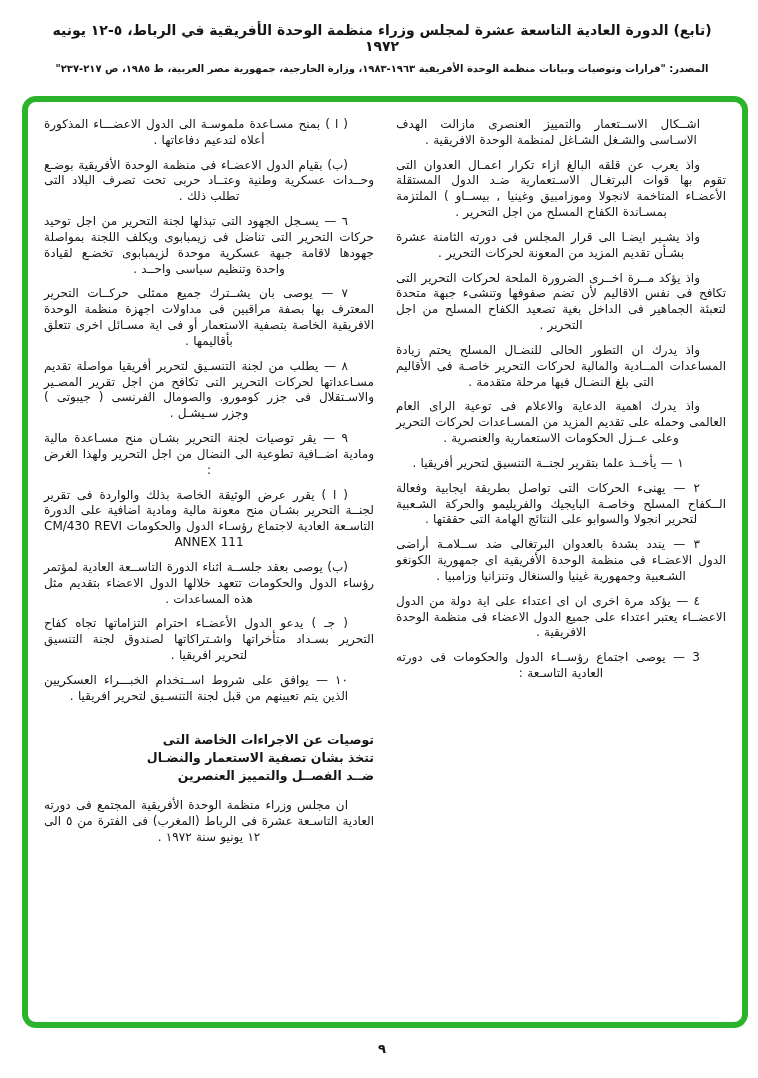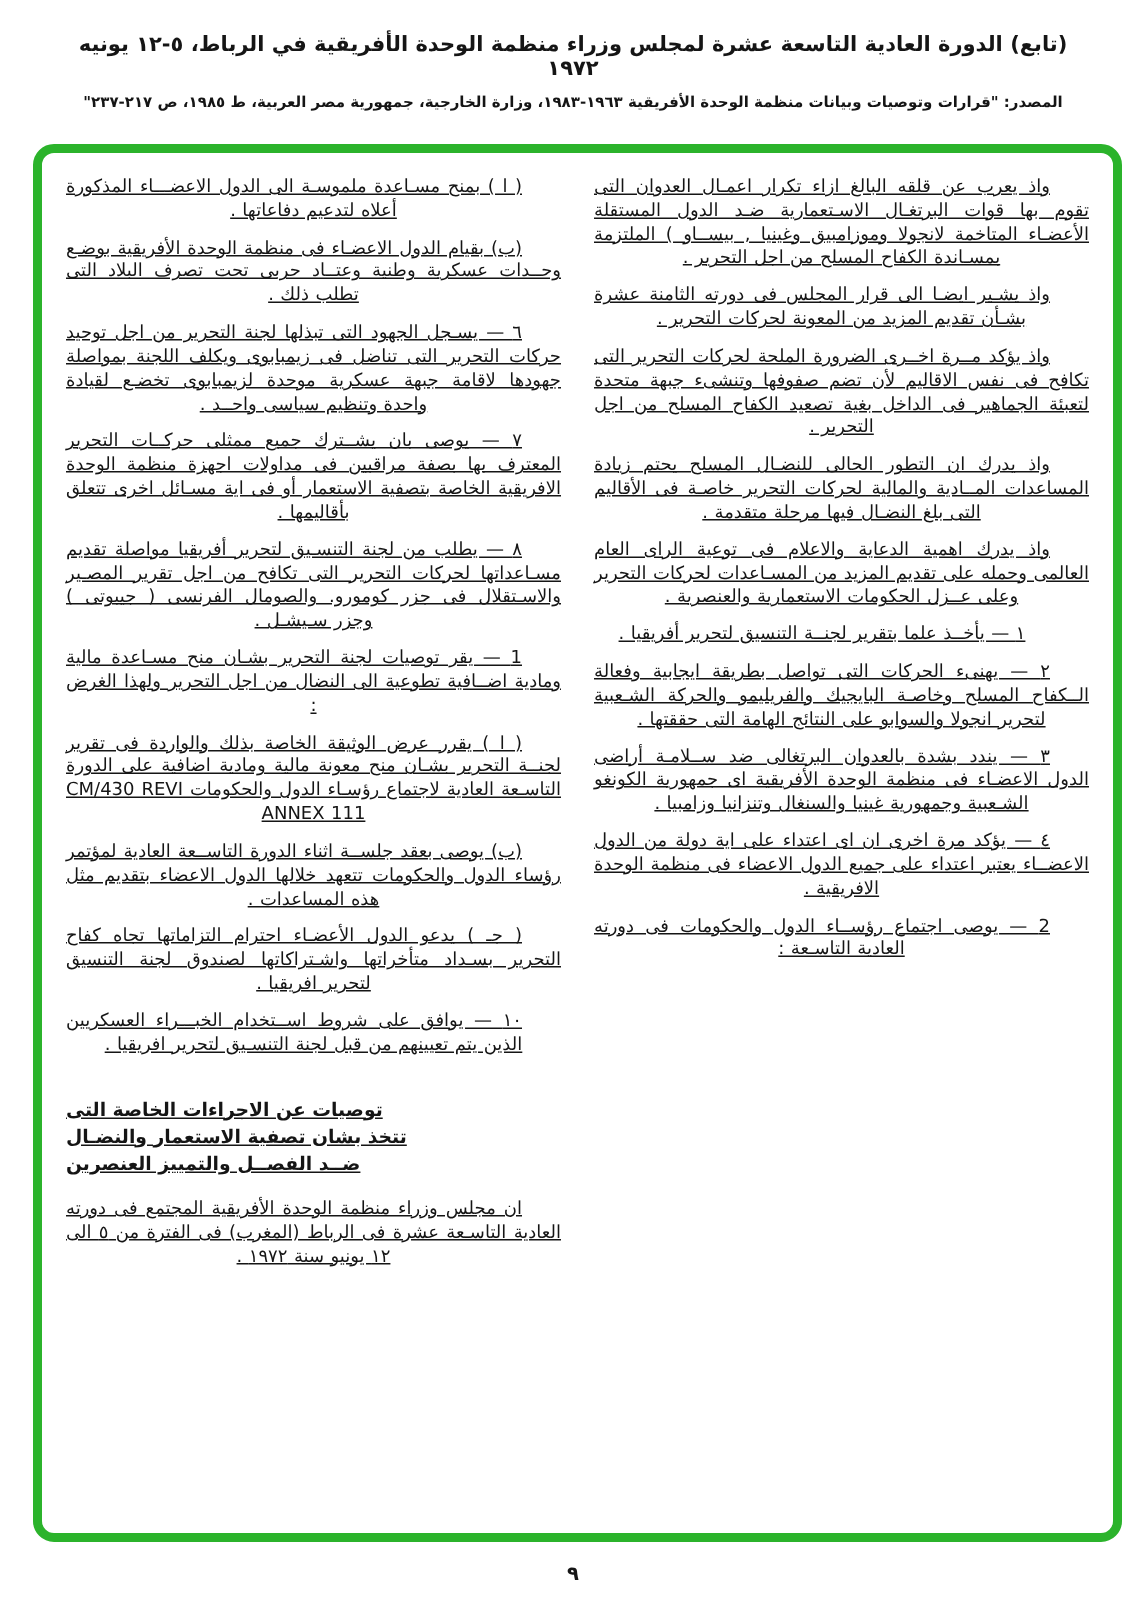--- a/index.html
+++ b/index.html
@@ -56,7 +56,6 @@
     min-width: 0;
     font-size: 12px;
     line-height: 1.32;
-    text-decoration: underline;
   }
   .para {
     margin: 0 0 9px 0;

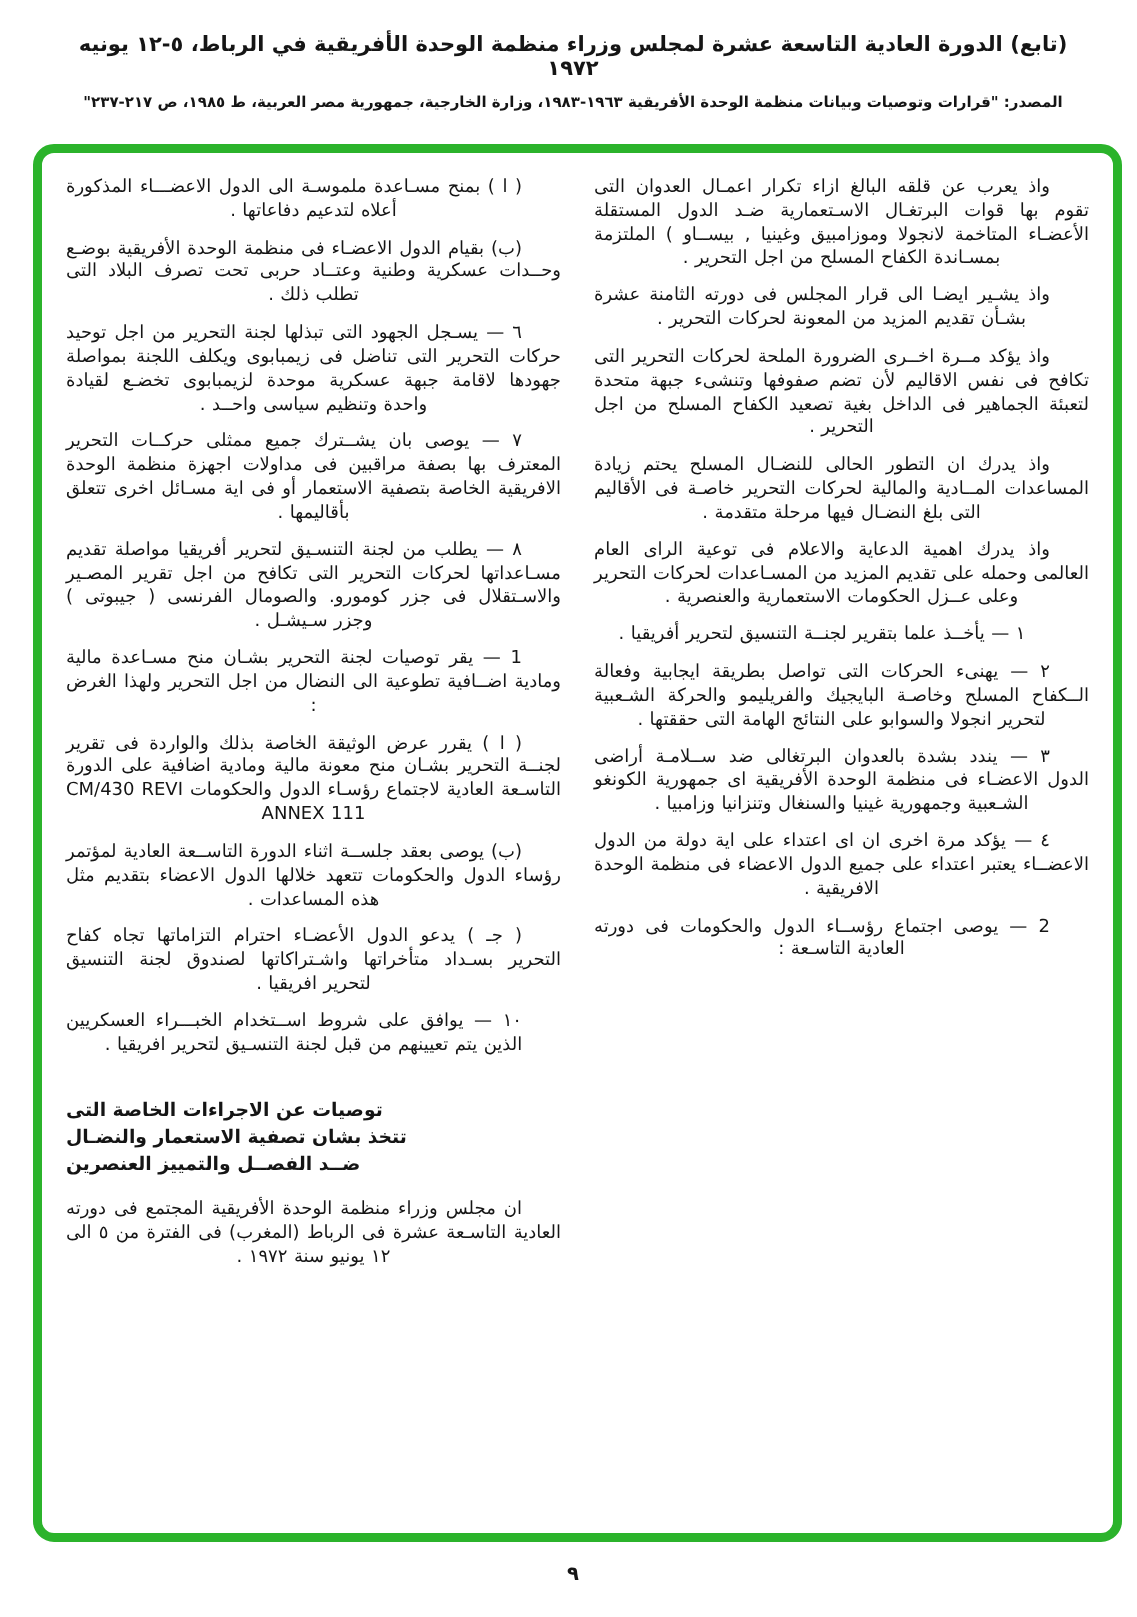--- a/index.html
+++ b/index.html
@@ -97,6 +97,7 @@
   <div class="content-frame" style="border-color: rgb(43, 179, 43);">
 
     <div class="column">
+        <p class="para">اشــكال الاســتعمار والتمييز العنصرى مازالت الهدف الاسـاسى والشـغل الشـاغل لمنظمة الوحدة الافريقية .</p>
         <p class="para">واذ يعرب عن قلقه البالغ ازاء تكرار اعمـال العدوان التى تقوم بها قوات البرتغـال الاسـتعمارية ضـد الدول المستقلة الأعضـاء المتاخمة لانجولا وموزامبيق وغينيا , بيســاو ) الملتزمة بمسـاندة الكفاح المسلح من اجل التحرير .</p>
         <p class="para">واذ يشـير ايضـا الى قرار المجلس فى دورته الثامنة عشرة بشـأن تقديم المزيد من المعونة لحركات التحرير .</p>
         <p class="para">واذ يؤكد مــرة اخــرى الضرورة الملحة لحركات التحرير التى تكافح فى نفس الاقاليم لأن تضم صفوفها وتنشىء جبهة متحدة لتعبئة الجماهير فى الداخل بغية تصعيد الكفاح المسلح من اجل التحرير .</p>

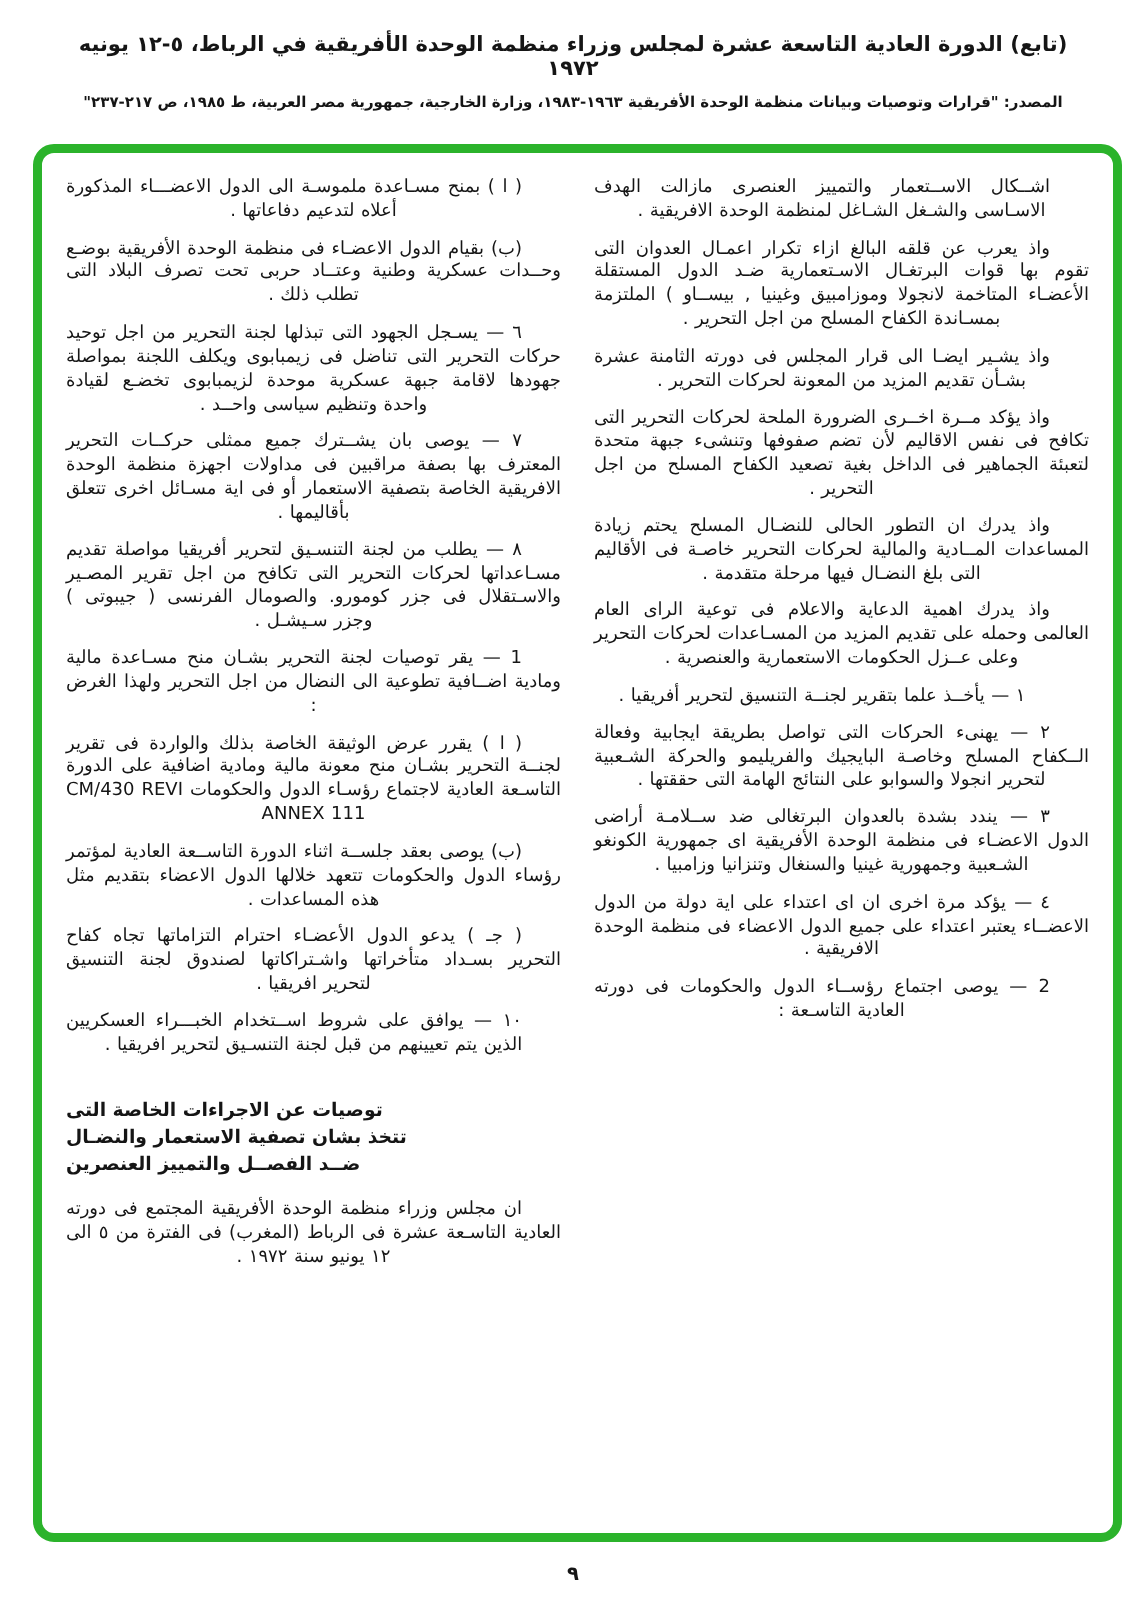--- a/index.html
+++ b/index.html
@@ -117,7 +117,7 @@
           <p class="para">٦ — يسـجل الجهود التى تبذلها لجنة التحرير من اجل توحيد حركات التحرير التى تناضل فى زيمبابوى ويكلف اللجنة بمواصلة جهودها لاقامة جبهة عسكرية موحدة لزيمبابوى تخضـع لقيادة واحدة وتنظيم سياسى واحــد .</p>
           <p class="para">٧ — يوصى بان يشــترك جميع ممثلى حركــات التحرير المعترف بها بصفة مراقبين فى مداولات اجهزة منظمة الوحدة الافريقية الخاصة بتصفية الاستعمار أو فى اية مسـائل اخرى تتعلق بأقاليمها .</p>
           <p class="para">٨ — يطلب من لجنة التنسـيق لتحرير أفريقيا مواصلة تقديم مسـاعداتها لحركات التحرير التى تكافح من اجل تقرير المصـير والاسـتقلال فى جزر كومورو. والصومال الفرنسى ( جيبوتى ) وجزر سـيشـل .</p>
-          <p class="para">1 — يقر توصيات لجنة التحرير بشـان منح مسـاعدة مالية ومادية اضــافية تطوعية الى النضال من اجل التحرير ولهذا الغرض :</p>
+          <p class="para">٩ — يقر توصيات لجنة التحرير بشـان منح مسـاعدة مالية ومادية اضــافية تطوعية الى النضال من اجل التحرير ولهذا الغرض :</p>
           <p class="para">( ا ) يقرر عرض الوثيقة الخاصة بذلك والواردة فى تقرير لجنــة التحرير بشـان منح معونة مالية ومادية اضافية على الدورة التاسـعة العادية لاجتماع رؤسـاء الدول والحكومات CM/430 REVI ANNEX 111</p>
           <p class="para">(ب) يوصى بعقد جلســة اثناء الدورة التاســعة العادية لمؤتمر رؤساء الدول والحكومات تتعهد خلالها الدول الاعضاء بتقديم مثل هذه المساعدات .</p>
           <p class="para">( جـ ) يدعو الدول الأعضـاء احترام التزاماتها تجاه كفاح التحرير بسـداد متأخراتها واشـتراكاتها لصندوق لجنة التنسيق لتحرير افريقيا .</p>

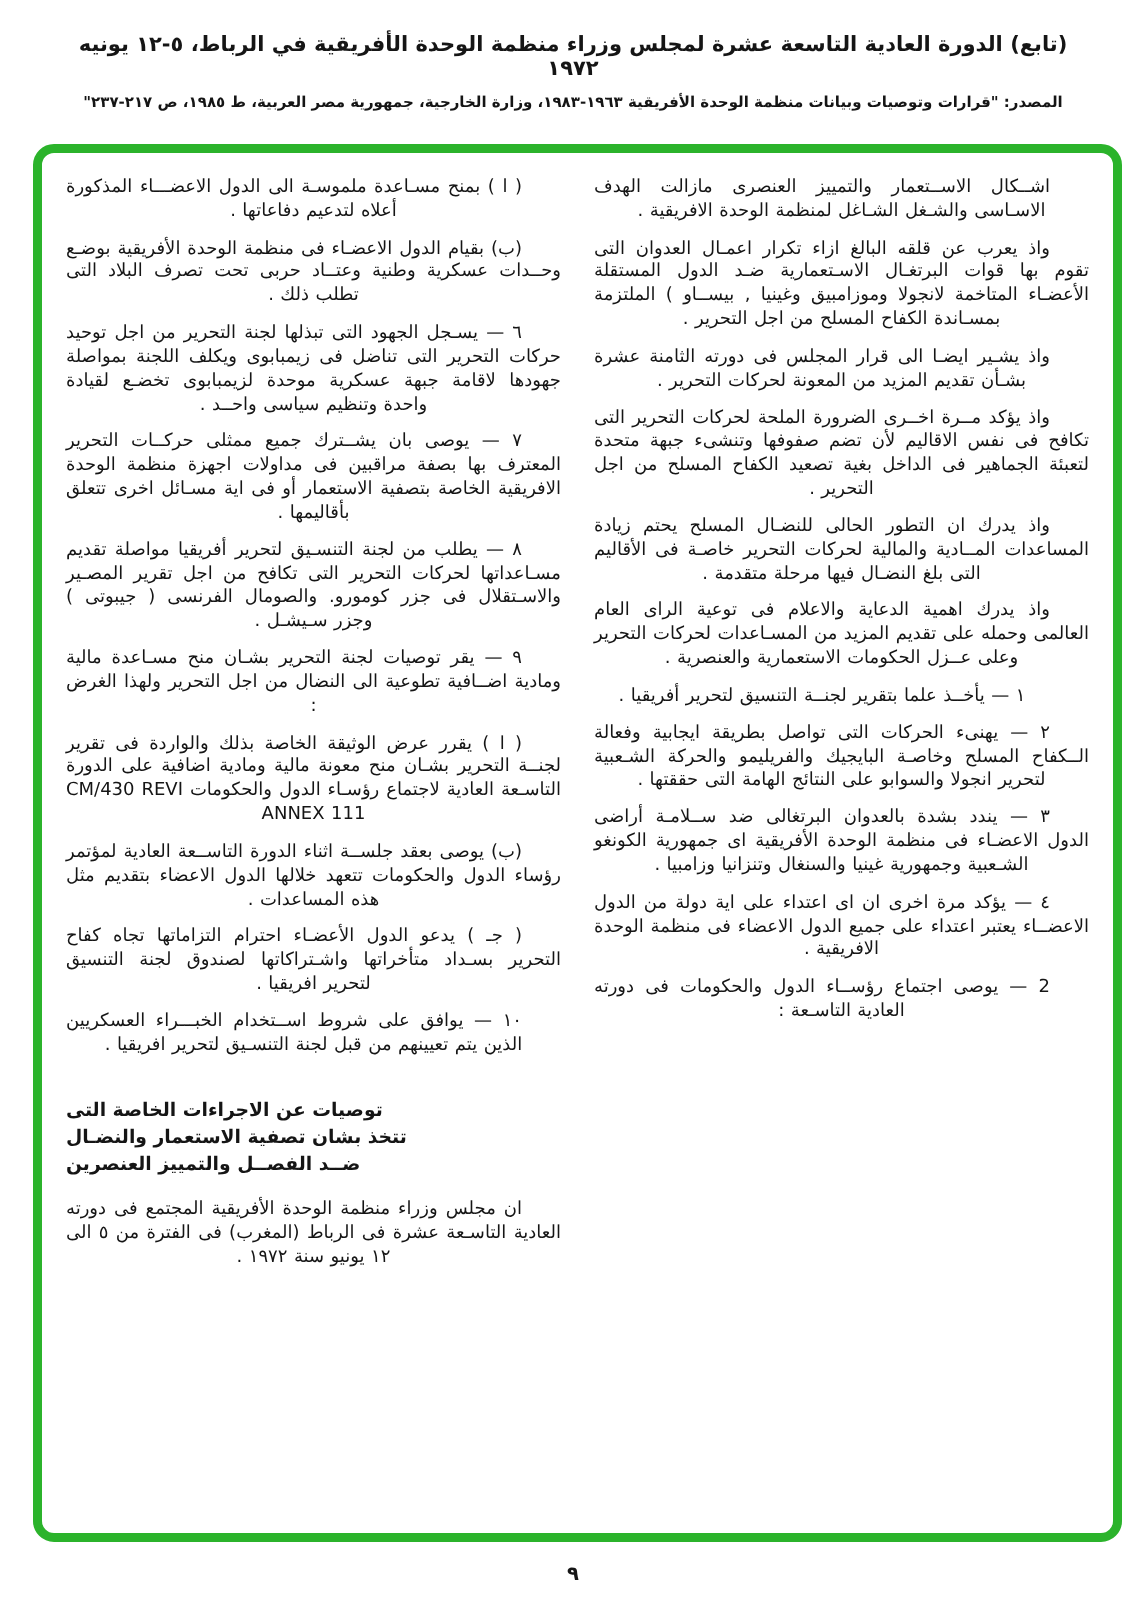--- a/index.html
+++ b/index.html
@@ -107,7 +107,7 @@
         <p class="para">٢ — يهنىء الحركات التى تواصل بطريقة ايجابية وفعالة الــكفاح المسلح وخاصـة البايجيك والفريليمو والحركة الشـعبية لتحرير انجولا والسوابو على النتائج الهامة التى حققتها .</p>
         <p class="para">٣ — يندد بشدة بالعدوان البرتغالى ضد ســلامـة أراضى الدول الاعضـاء فى منظمة الوحدة الأفريقية اى جمهورية الكونغو الشـعبية وجمهورية غينيا والسنغال وتنزانيا وزامبيا .</p>
         <p class="para">٤ — يؤكد مرة اخرى ان اى اعتداء على اية دولة من الدول الاعضــاء يعتبر اعتداء على جميع الدول الاعضاء فى منظمة الوحدة الافريقية .</p>
-        <p class="para">2 — يوصى اجتماع رؤســاء الدول والحكومات فى دورته العادية التاسـعة :</p>
+        <p class="para">3 — يوصى اجتماع رؤســاء الدول والحكومات فى دورته العادية التاسـعة :</p>
       </div>
 
     <div class="column">

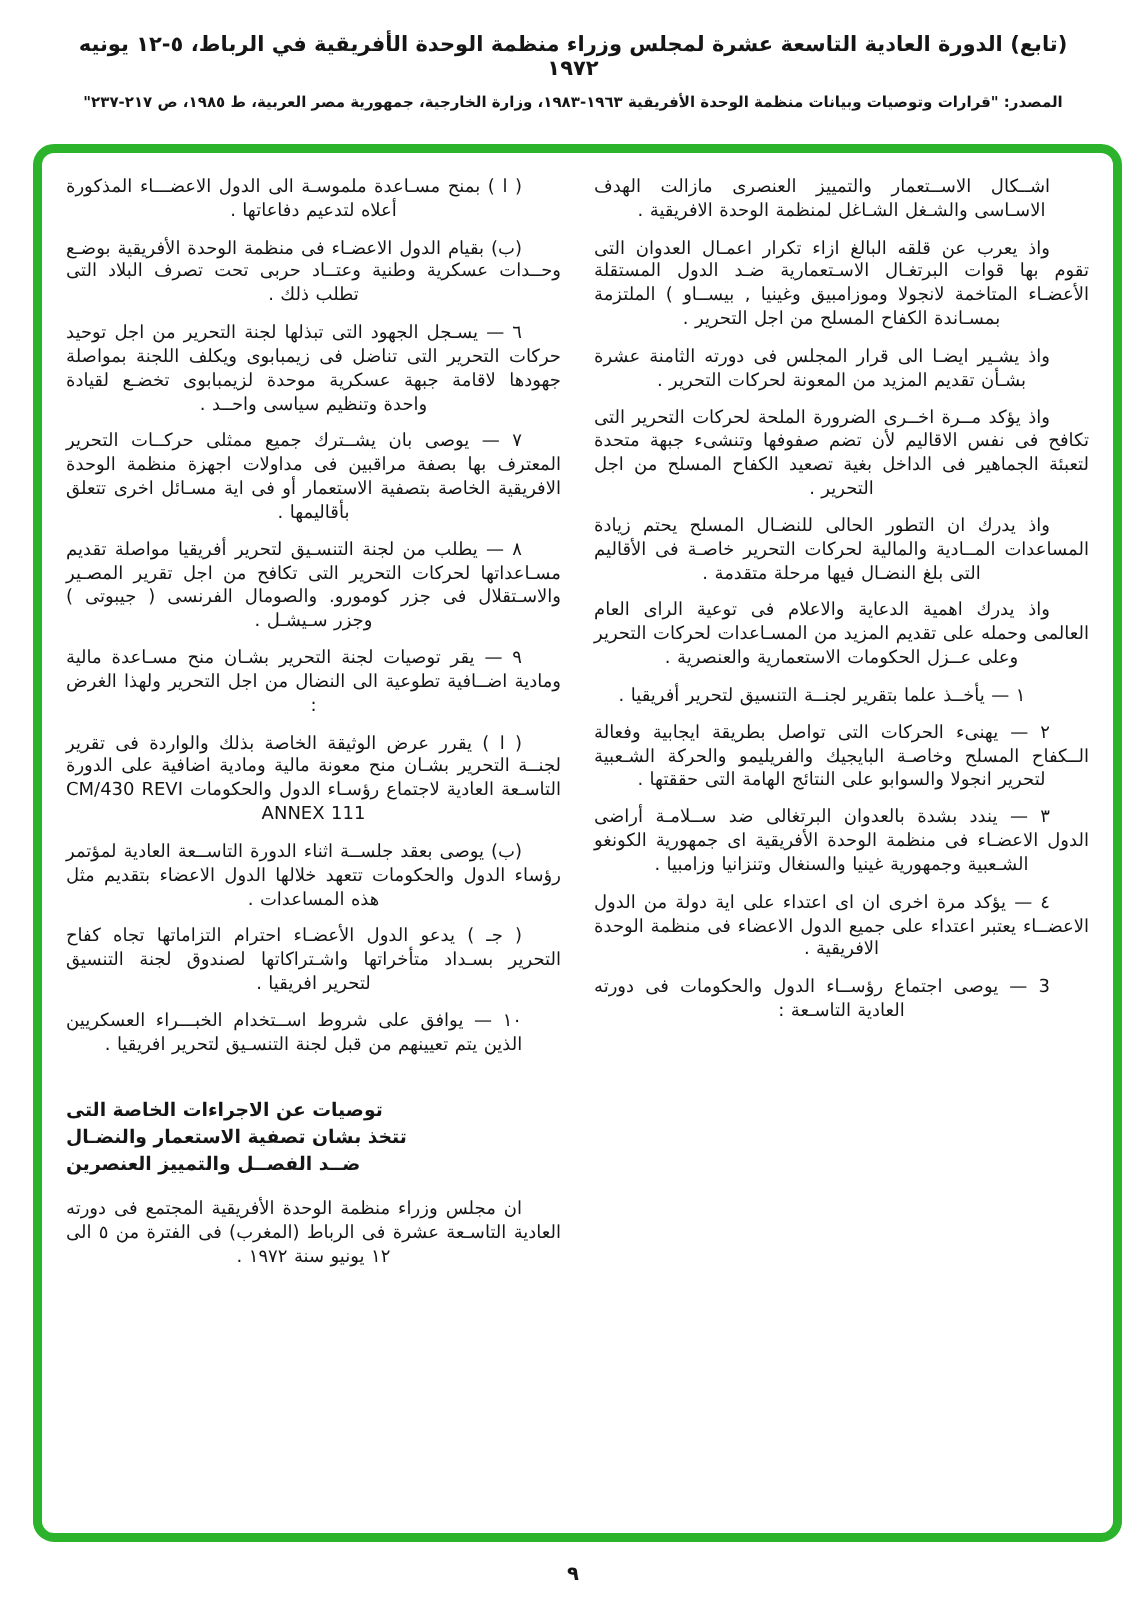--- a/index.html
+++ b/index.html
@@ -68,7 +68,7 @@
     margin: 26px 0 13px 0;
     font-size: 12.5px;
     font-weight: bold;
-    text-align: left;
+    text-align: right;
     white-space: pre-line;
     line-height: 1.45;
   }

